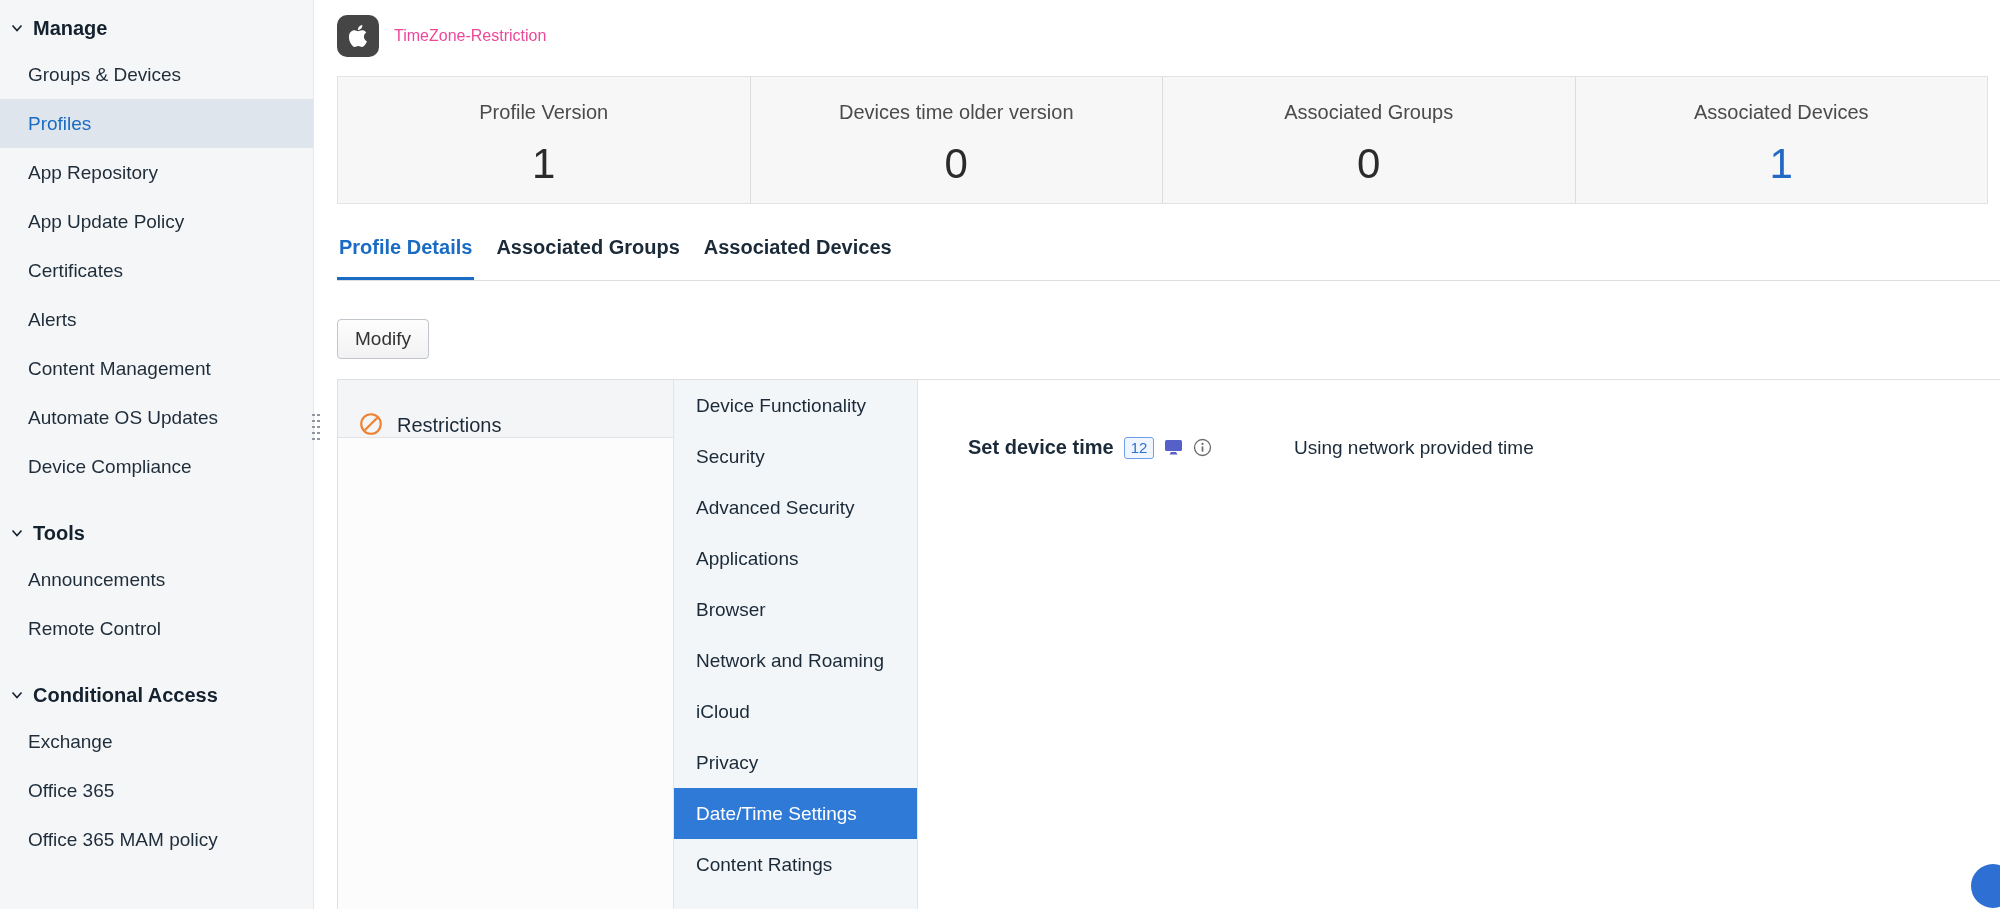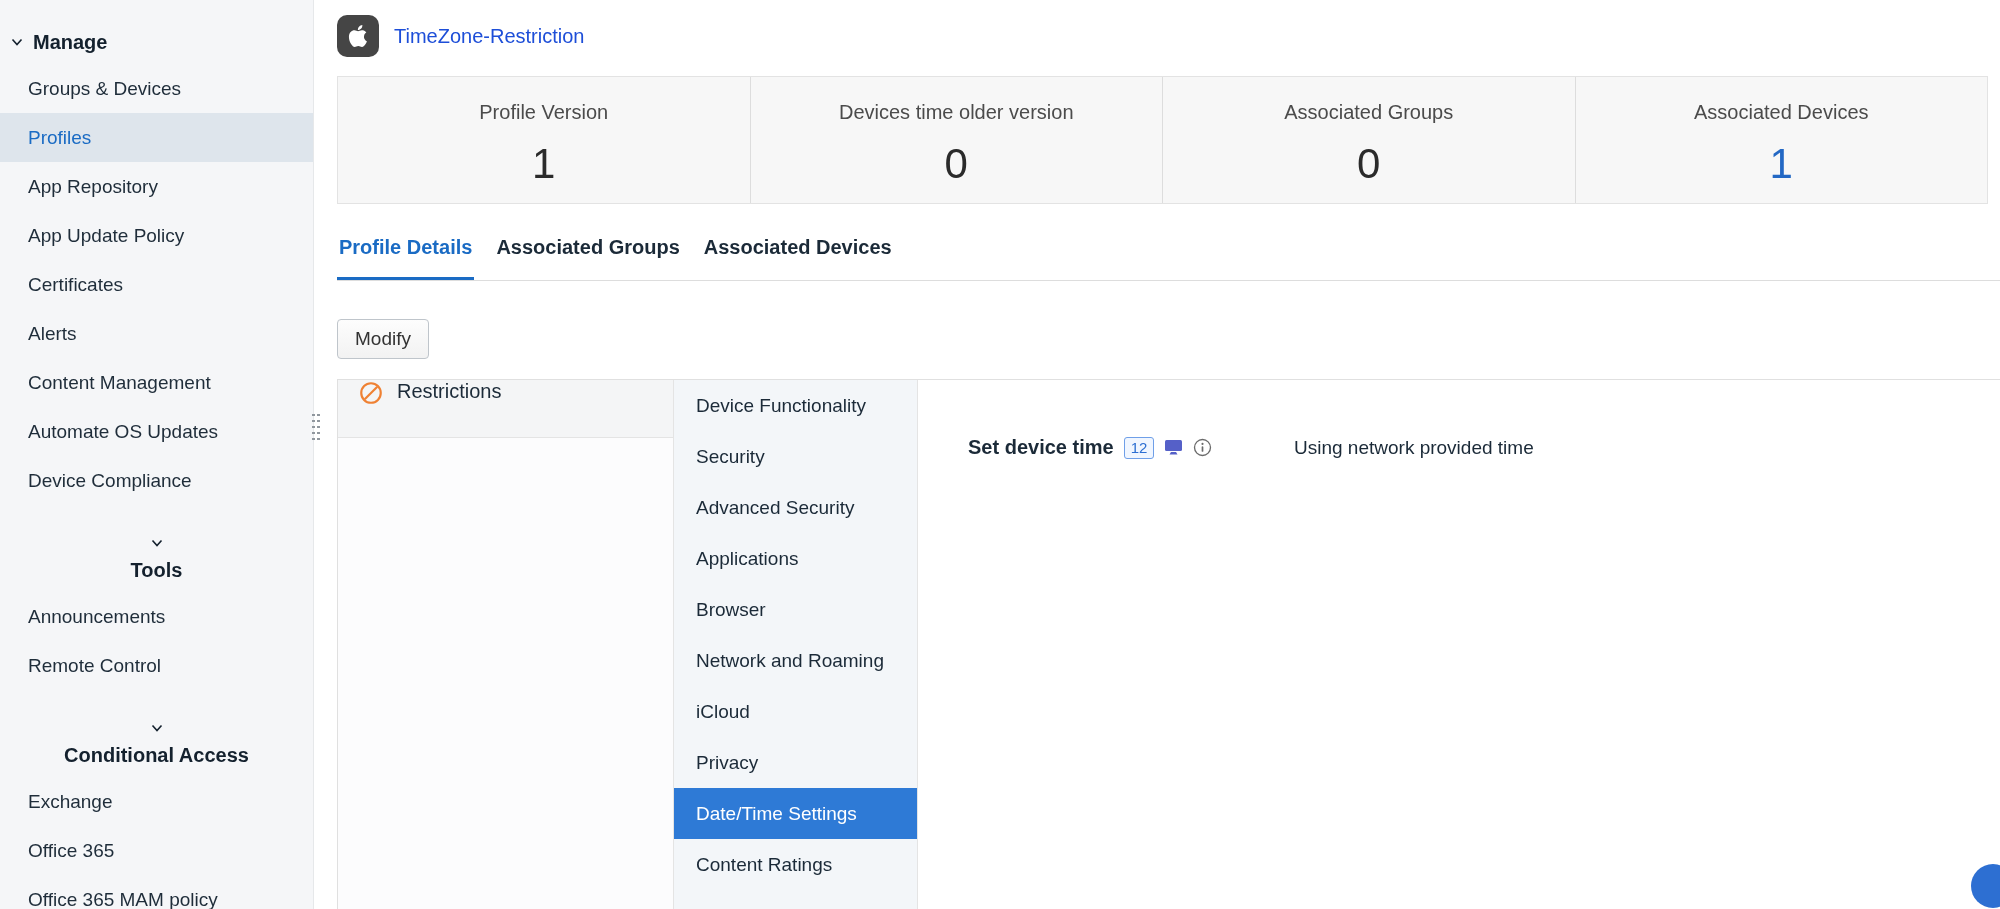--- a/index.html
+++ b/index.html
@@ -8,7 +8,7 @@
 
   
   .sidebar { position:absolute; left:0; top:0; width:314px; height:909px;
-    background:#f5f6f8; border-right:1px solid #e6e8ea; padding-top:20px; z-index:2; }
+    background:#f5f6f8; border-right:1px solid #e6e8ea; padding-top:6px; z-index:2; }
   .side-section-header { display:flex; align-items:center; gap:9px;
     padding:11px 10px 11px 10px; font-size:20px; font-weight:700; color:#14212e;
     line-height:22px; cursor:pointer; }

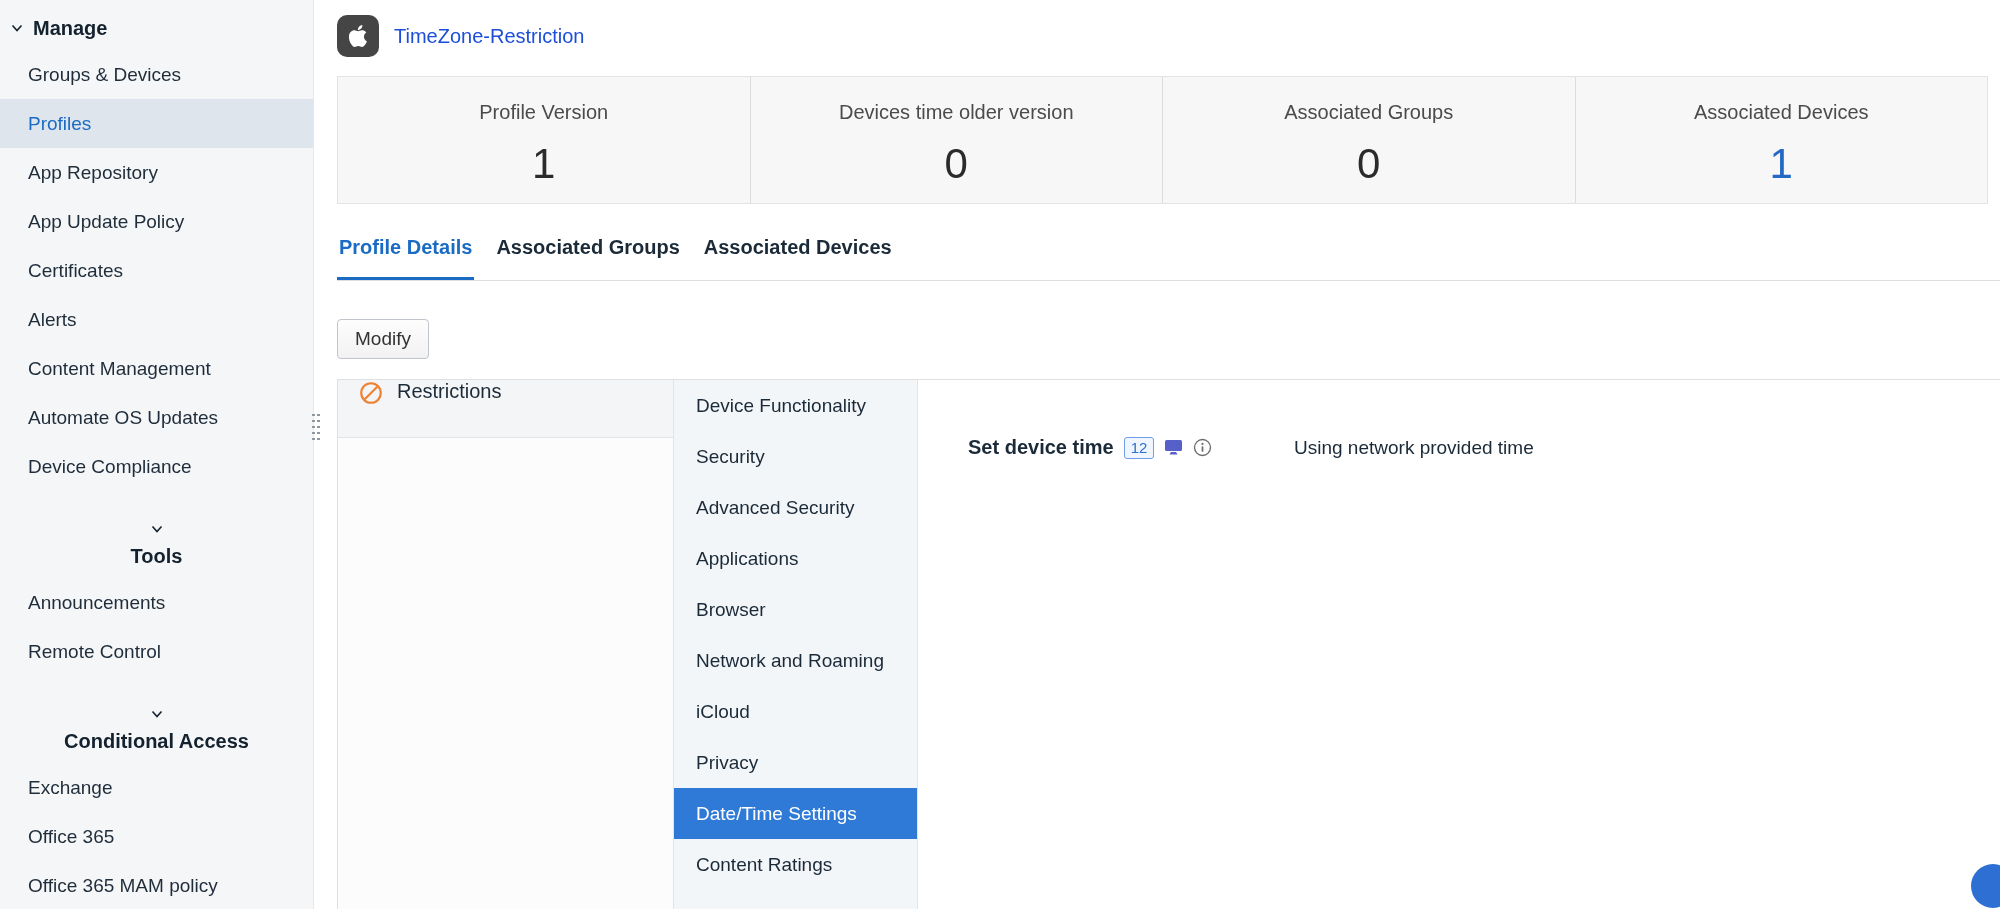--- a/index.html
+++ b/index.html
@@ -23,7 +23,7 @@
   .main-header { height:72px; display:flex; align-items:center; padding-left:23px; gap:15px; }
   .platform-icon { width:42px; height:42px; border-radius:10px; background:#454545;
     display:flex; align-items:center; justify-content:center; }
-  .page-title { font-size:20px; font-weight:500; color:#1d4ed8; }
+  .page-title { font-size:16px; font-weight:500; color:#ec4899; }
 
   .stats-bar { margin:4px 12px 0 23px; height:128px; background:#f7f7f7;
     border:1px solid #e3e3e3; display:flex; }

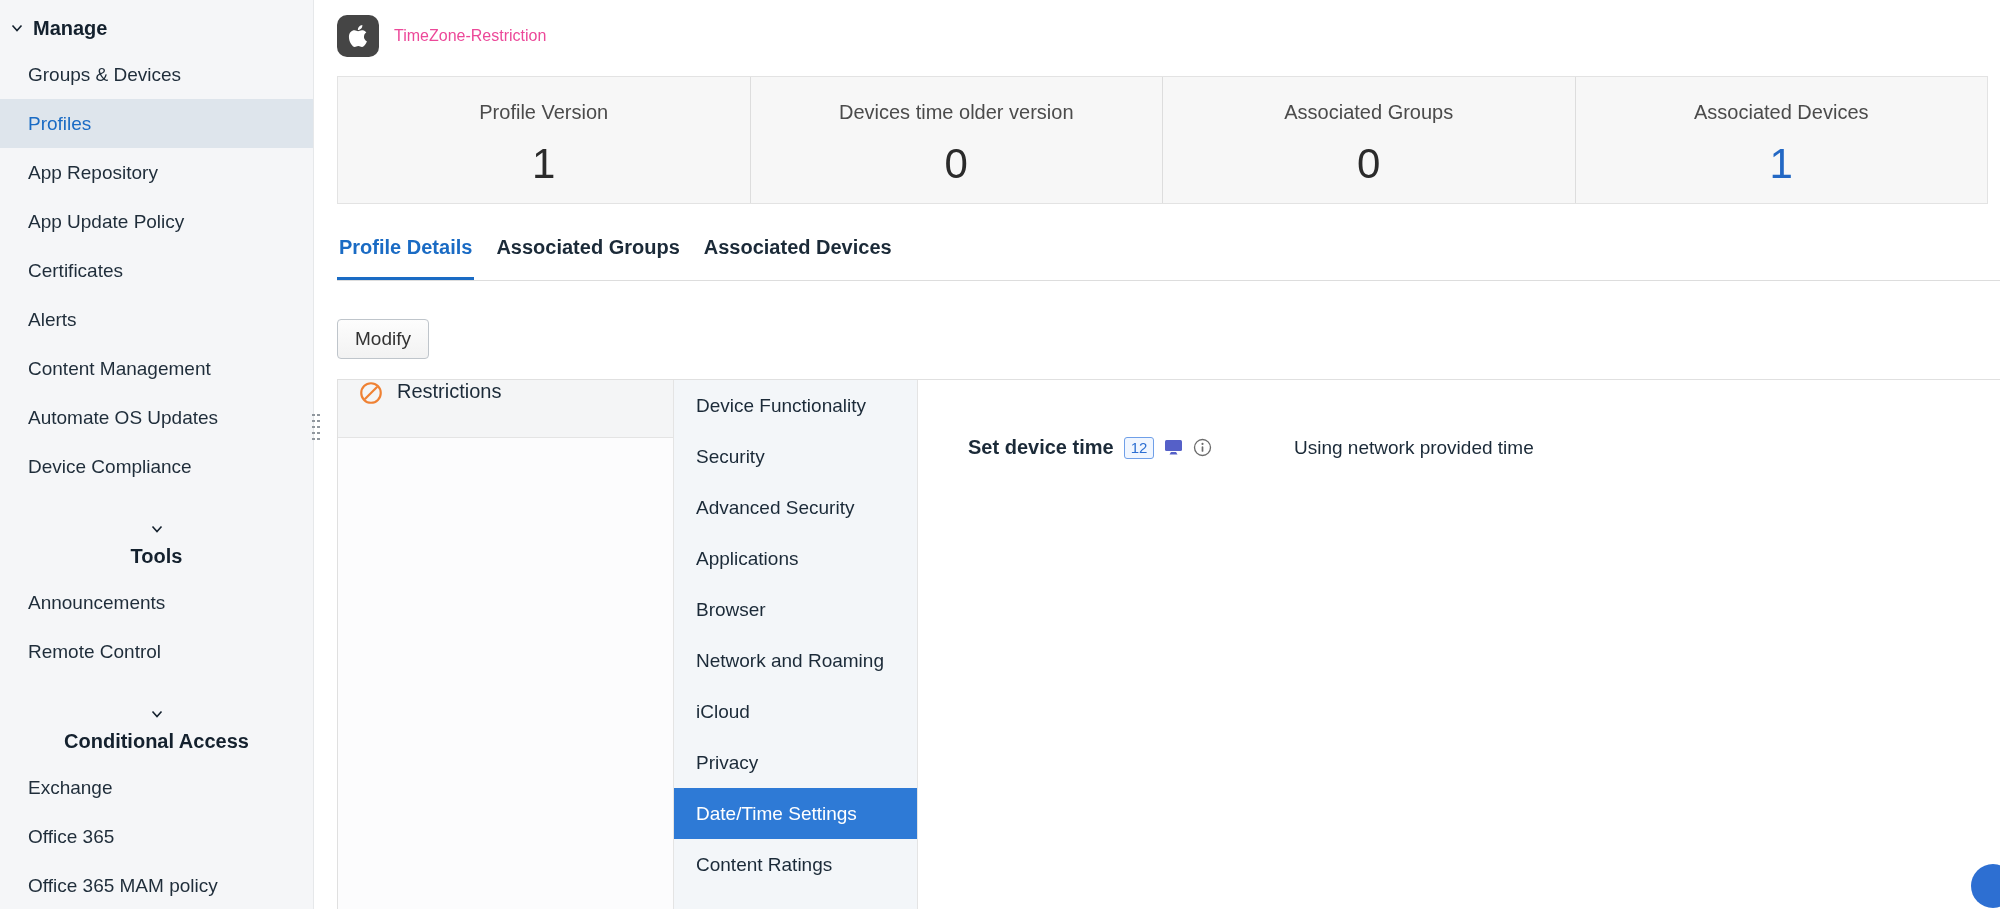--- a/index.html
+++ b/index.html
@@ -48,7 +48,7 @@
     border-top:1px solid #e0e0e0; border-left:1px solid #e0e0e0; }
   .panel-left { width:336px; border-right:1px solid #e4e4e4; background:#fcfcfd; }
   .category-row { height:58px; background:#f4f5f6; border-bottom:1px solid #e4e4e4;
-    display:flex; align-items:flex-start; gap:13px; padding-left:20px; cursor:pointer; }
+    display:flex; align-items:flex-end; gap:13px; padding-left:20px; cursor:pointer; }
   .category-label { font-size:20px; color:#1b2a38; }
 
   .panel-nav { width:244px; background:#f3f6f9; border-right:1px solid #e4e4e4; }

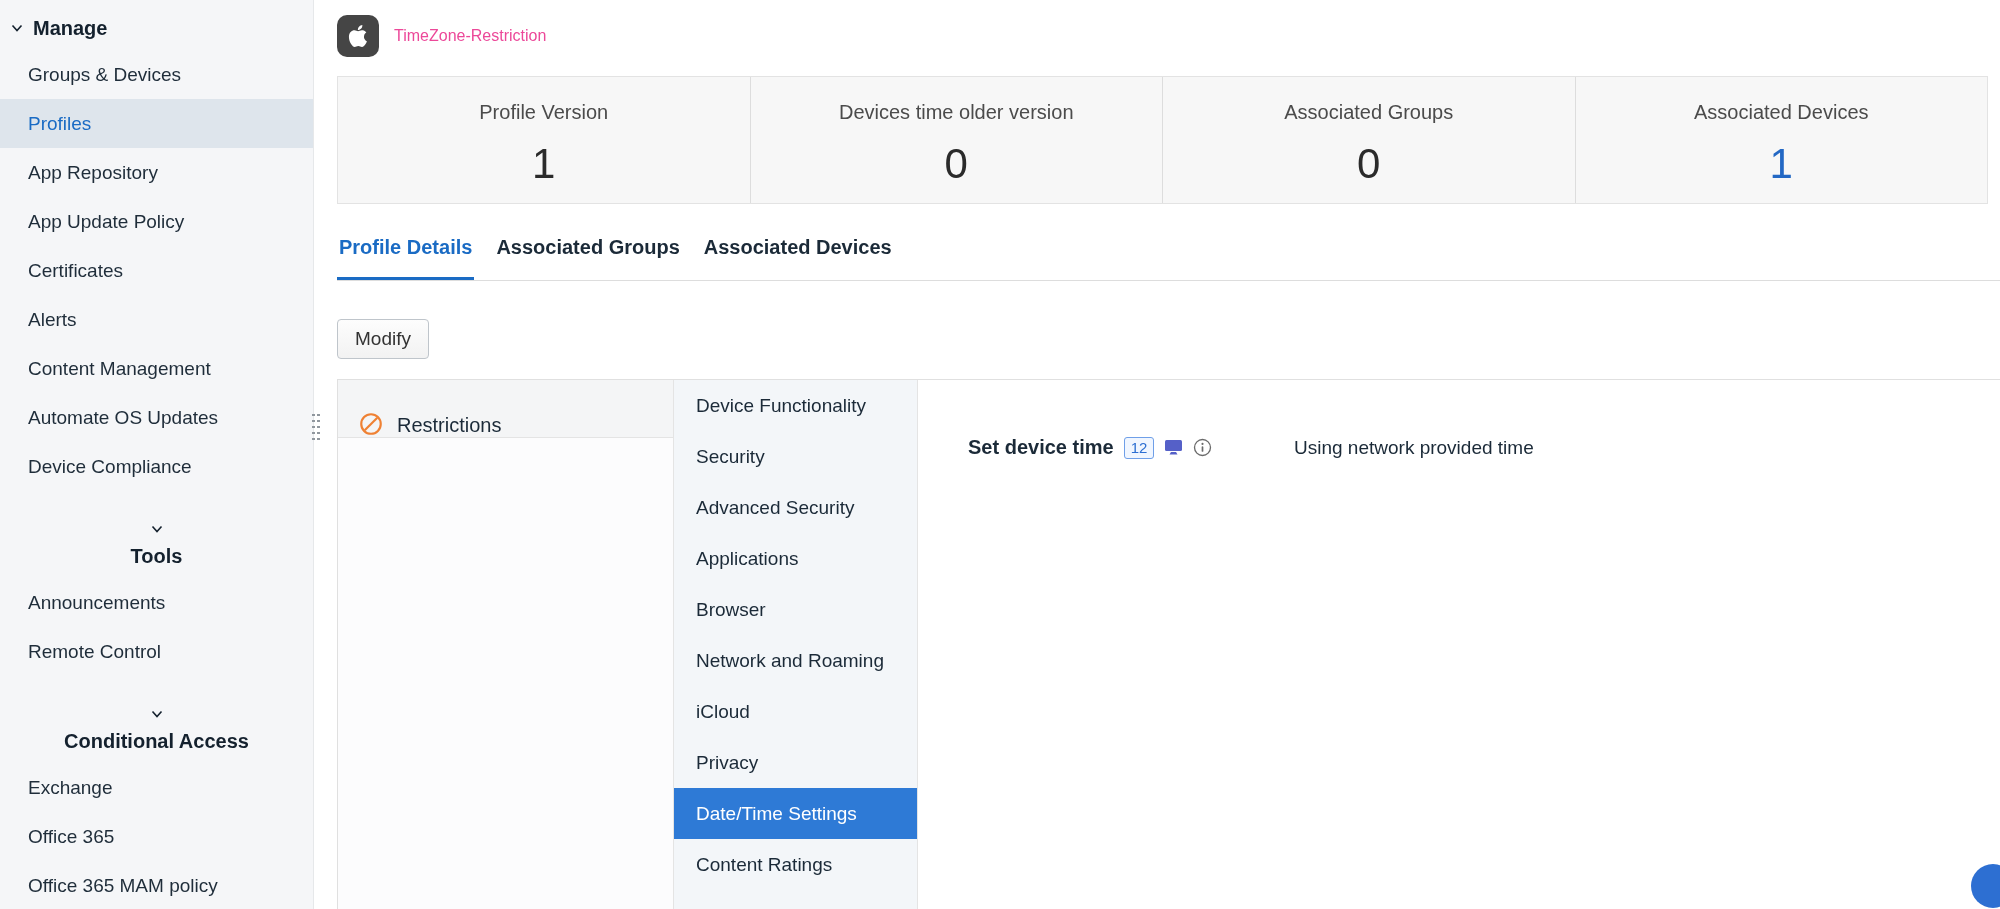--- a/index.html
+++ b/index.html
@@ -12,7 +12,7 @@
   .side-section-header { display:flex; align-items:center; gap:9px;
     padding:11px 10px 11px 10px; font-size:20px; font-weight:700; color:#14212e;
     line-height:22px; cursor:pointer; }
-  .side-section-header.gap { margin-top:20px;flex-direction:column; }
+  .side-section-header.gap { margin-top:20px; }
   .chev { width:14px; height:14px; flex:0 0 14px; }
   .side-item { padding:13px 10px 13px 28px; font-size:19px; line-height:23px;
     color:#1f2d3a; cursor:pointer; }

